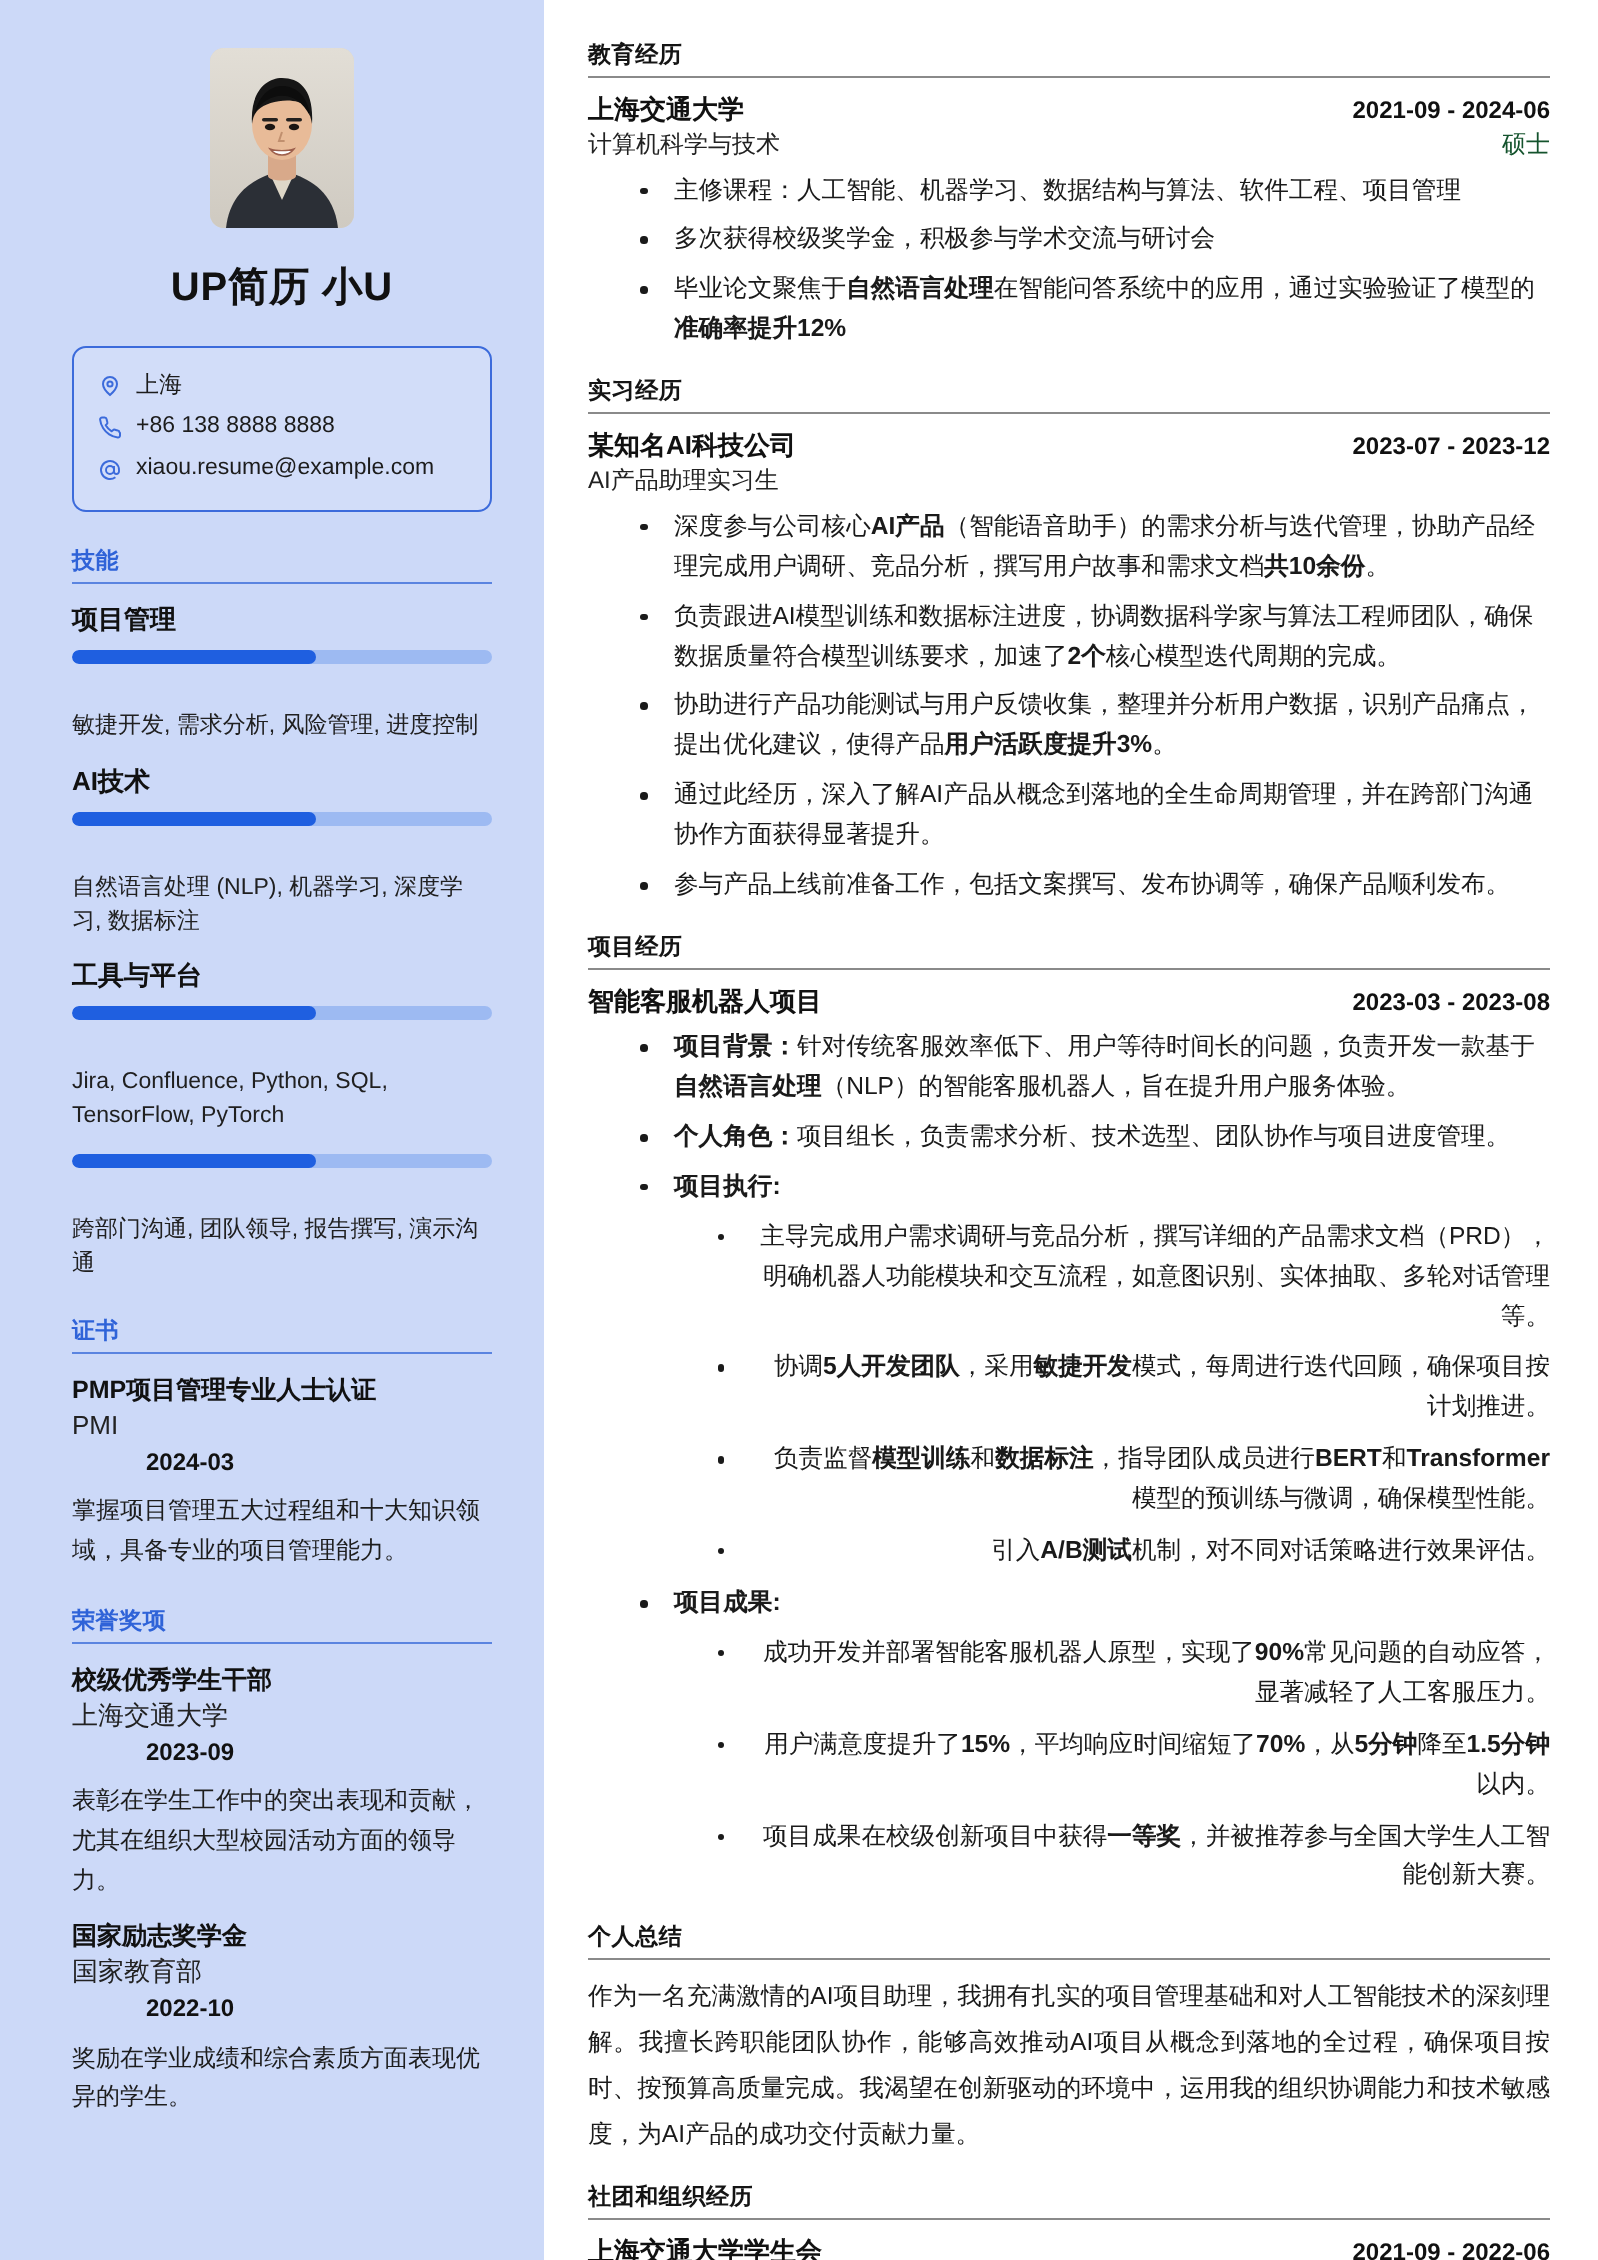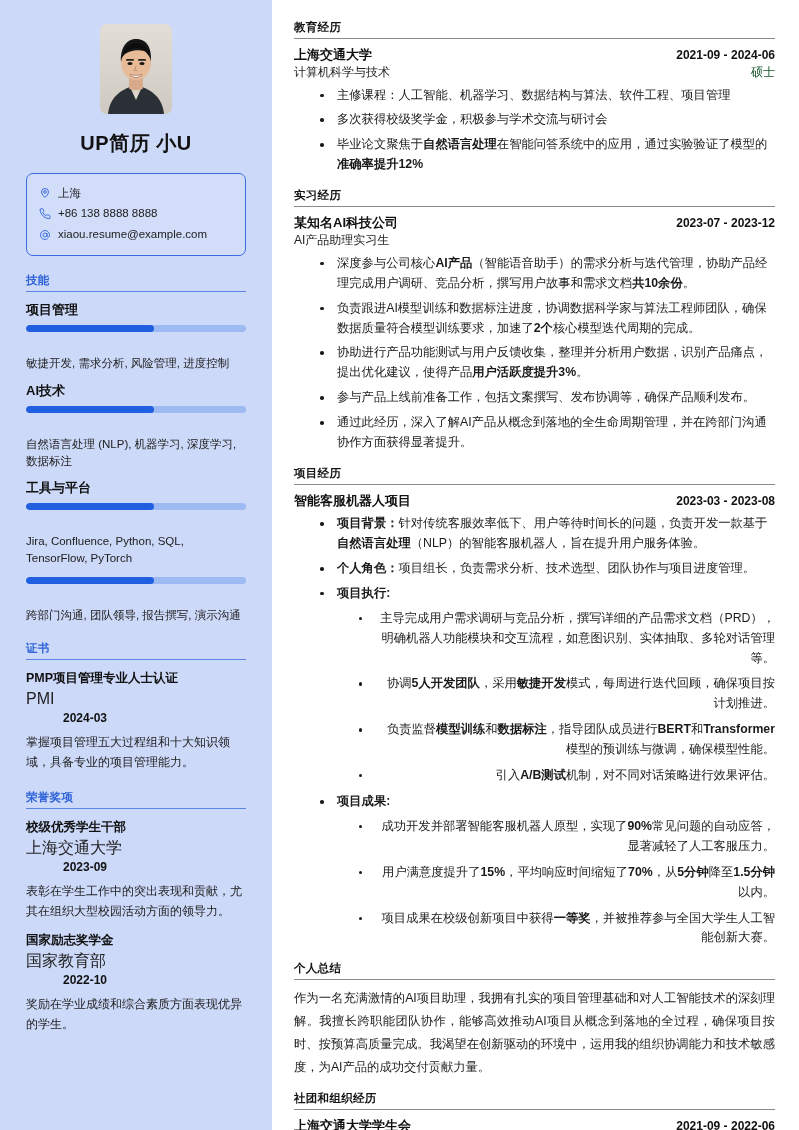--- a/index.html
+++ b/index.html
@@ -33,7 +33,7 @@
     overflow: hidden;
   }
   .sidebar-inner {
-    padding: 22px 26px 10px 26px;
+    padding: 22px 26px 10px 36px;
   }
   .photo-wrap {
     display: flex;

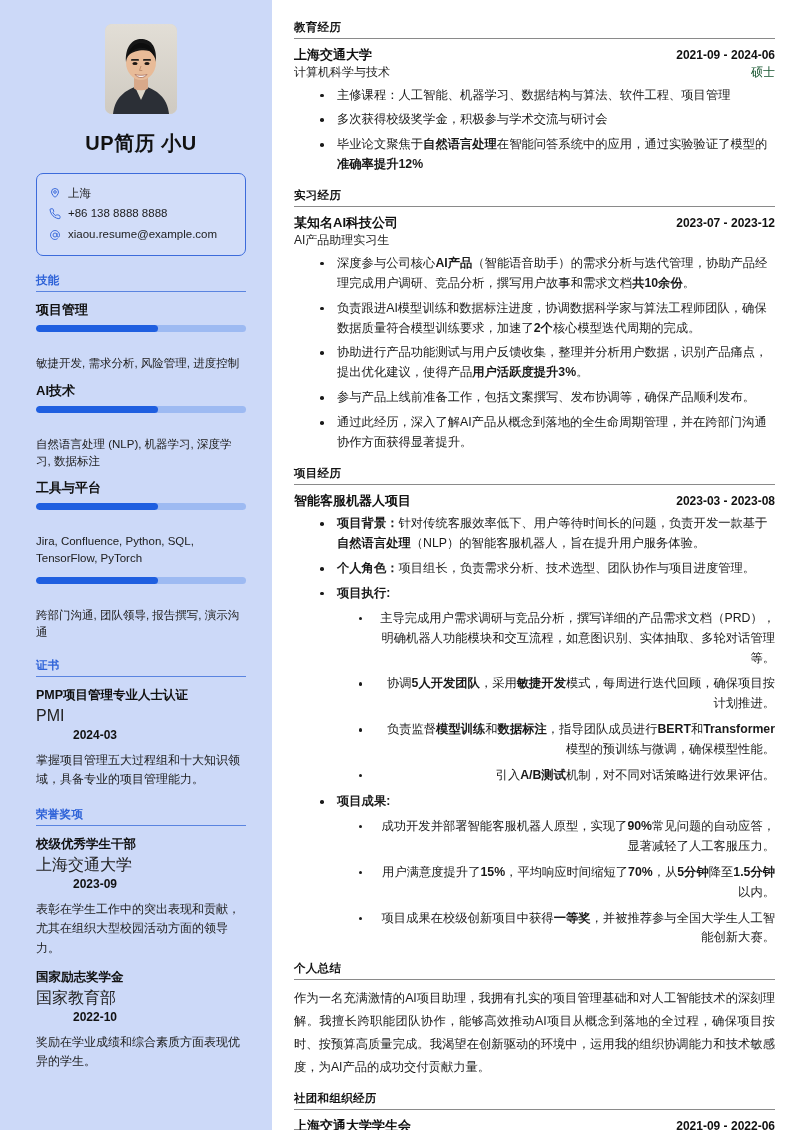--- a/index.html
+++ b/index.html
@@ -438,8 +438,8 @@
           <li>深度参与公司核心<b>AI产品</b>（智能语音助手）的需求分析与迭代管理，协助产品经理完成用户调研、竞品分析，撰写用户故事和需求文档<b>共10余份</b>。</li>
           <li>负责跟进AI模型训练和数据标注进度，协调数据科学家与算法工程师团队，确保数据质量符合模型训练要求，加速了<b>2个</b>核心模型迭代周期的完成。</li>
           <li>协助进行产品功能测试与用户反馈收集，整理并分析用户数据，识别产品痛点，提出优化建议，使得产品<b>用户活跃度提升3%</b>。</li>
+          <li>通过此经历，深入了解AI产品从概念到落地的全生命周期管理，并在跨部门沟通协作方面获得显著提升。</li>
           <li>参与产品上线前准备工作，包括文案撰写、发布协调等，确保产品顺利发布。</li>
-          <li>通过此经历，深入了解AI产品从概念到落地的全生命周期管理，并在跨部门沟通协作方面获得显著提升。</li>
         </ul>
       </div>
     </section>

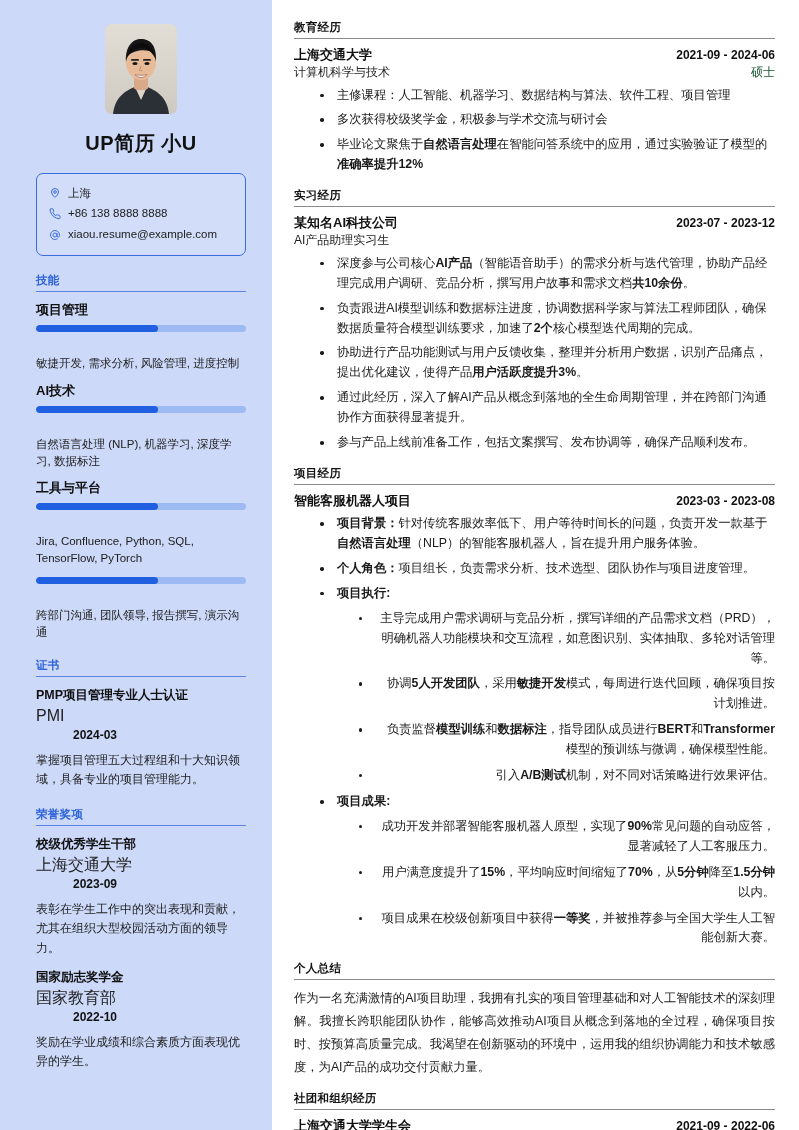--- a/index.html
+++ b/index.html
@@ -132,7 +132,7 @@
     line-height: 1.35;
   }
   .entry-org {
-    font-size: 16px;
+    font-size: 13px;
     color: #222;
     line-height: 1.45;
   }

